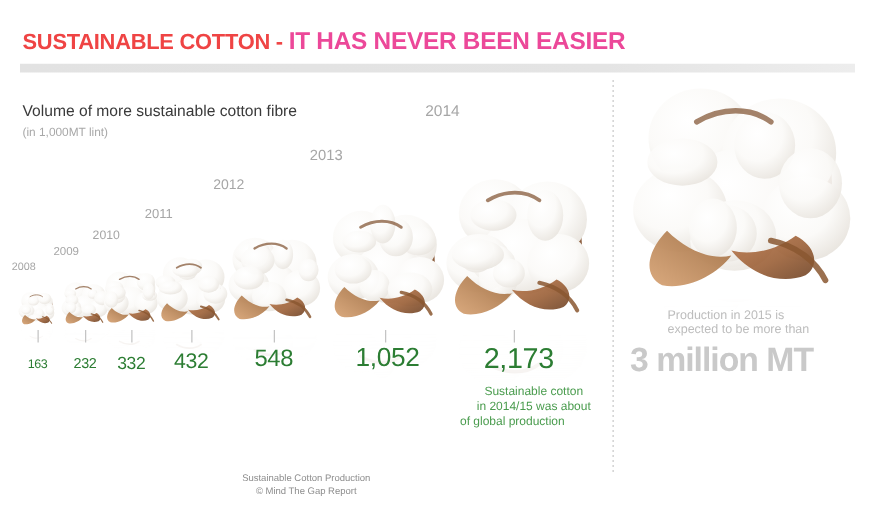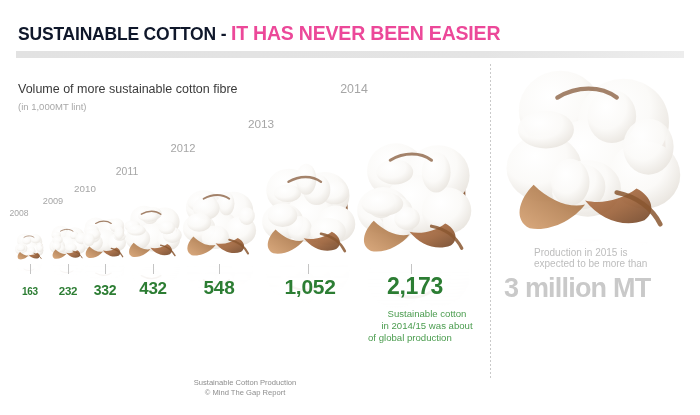--- a/index.html
+++ b/index.html
@@ -29,7 +29,7 @@
     font-weight: bold;
     letter-spacing: -0.2px;
   }
-  .hdr-dark { color: #0f172a; }
+  .hdr-dark { color: #ef4444; }
   .hdr-green { color: #ec4899; font-size: 19.5px; }
 
   #header-rule {

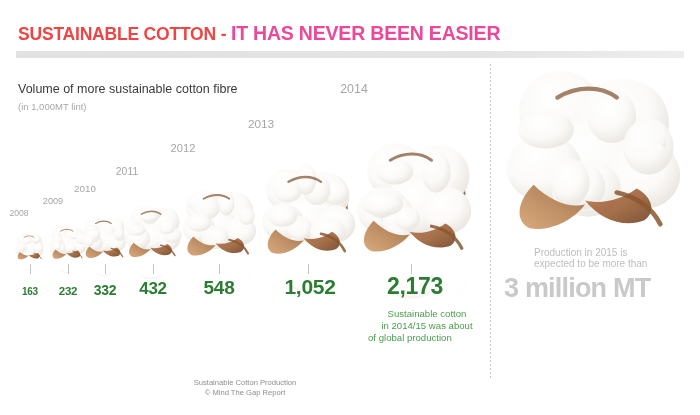--- a/index.html
+++ b/index.html
@@ -113,7 +113,7 @@
   .value-label {
     position: absolute;
     color: #2c7d33;
-    font-weight: bold;
+    font-weight: normal;
     white-space: nowrap;
     transform: translateX(-50%);
     letter-spacing: -0.3px;

